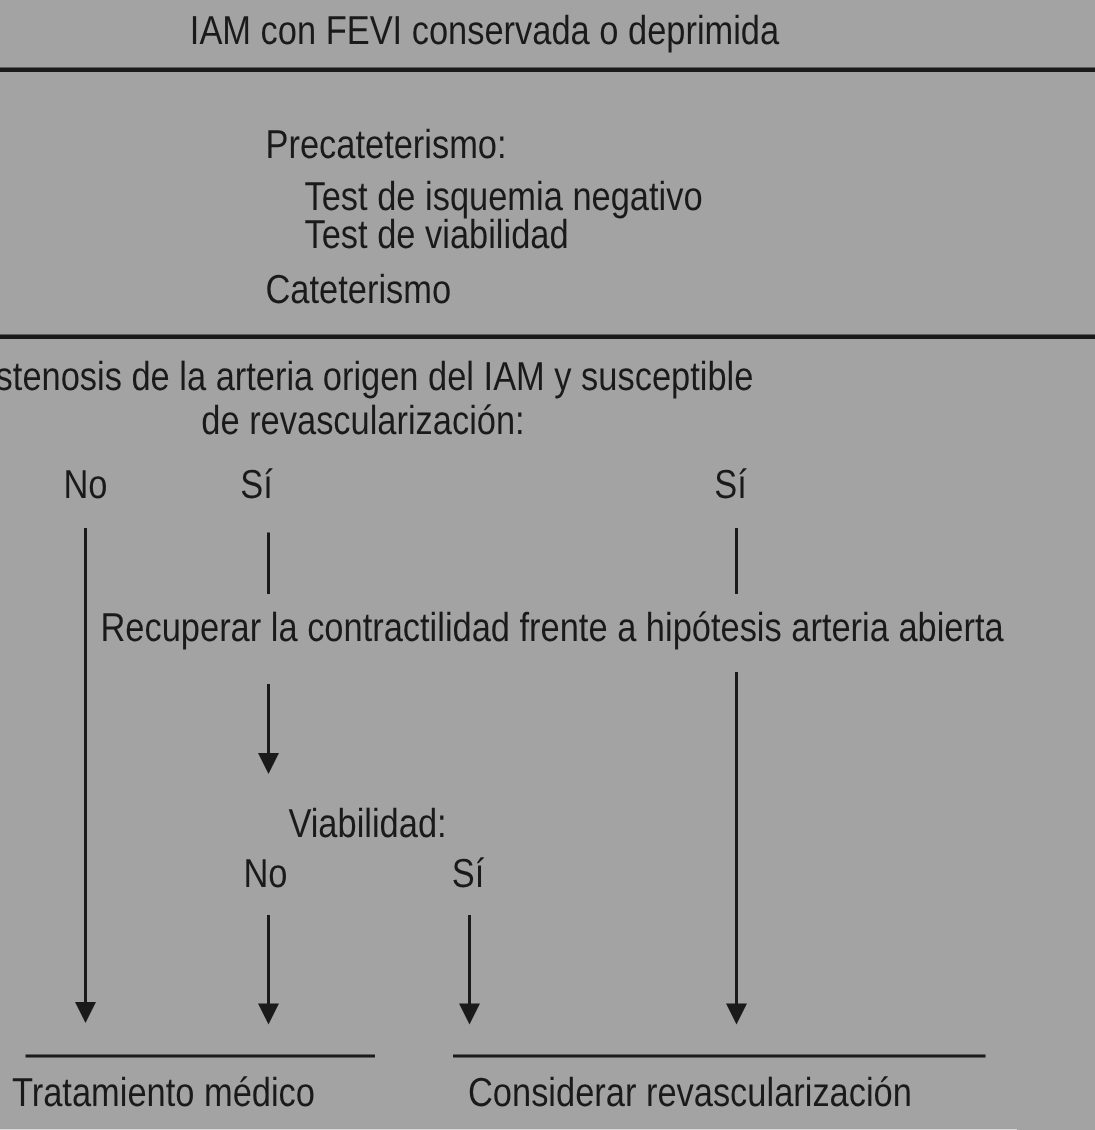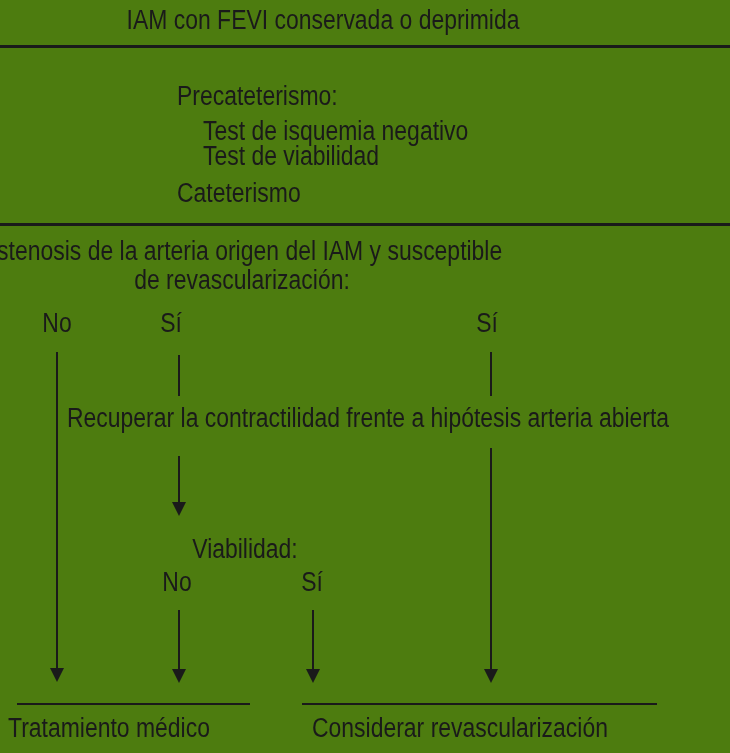--- a/index.html
+++ b/index.html
@@ -11,7 +11,7 @@
     position: relative;
     width: 730px;
     height: 753px;
-    background: #4d7c0f;
+    background: #a3a3a3;
     overflow: hidden;
     font-family: "Liberation Sans", "DejaVu Sans", sans-serif;
     color: #1a1a1a;

